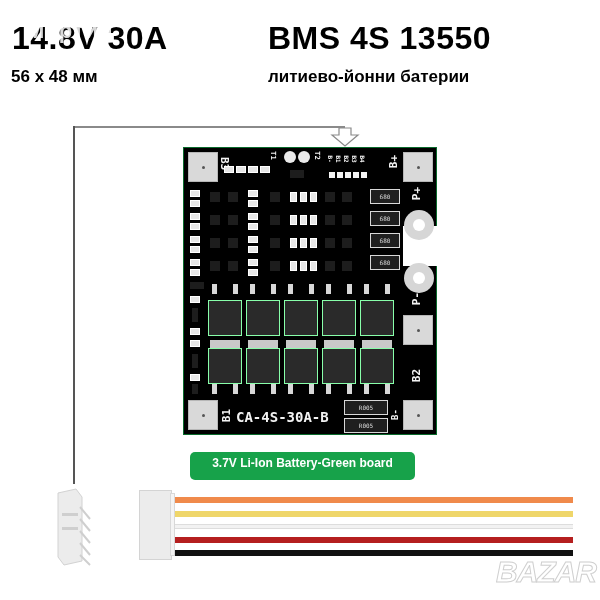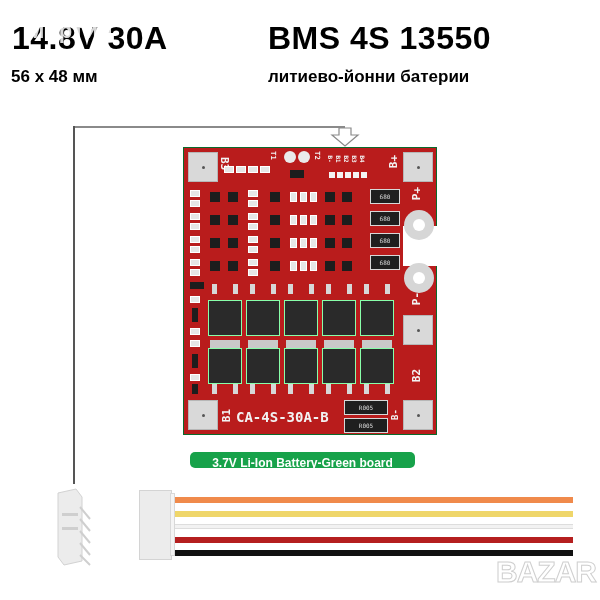--- a/index.html
+++ b/index.html
@@ -64,7 +64,7 @@
   <polygon points="9,1 21,1 21,8 28,8 15,19 2,8 9,8" fill="#ffffff" stroke="#8a8a8a" stroke-width="1.2"></polygon>
 </svg>
 
-<div class="abs pcb" style="background: #b91c1c;">
+<div class="abs pcb" style="background: #000000;">
 
   <div class="pad" style="left:4px; top:4px;"></div>
   <div class="pad" style="left:219px; top:4px;"></div>

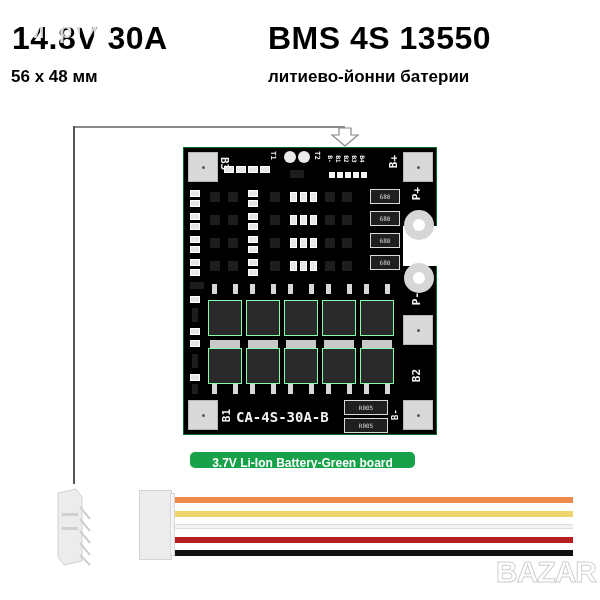--- a/index.html
+++ b/index.html
@@ -39,7 +39,7 @@
   .thermistor { position: absolute; width: 12px; height: 12px; background: #eaeaea; border-radius: 50%; }
 
   
-  .banner { left: 190px; top: 452px; width: 225px; height: 16px; background: #17a24a; border-radius: 5px; color: #fff; font-size: 12px; font-weight: bold; text-align: center; line-height: 22px; }
+  .banner { left: 190px; top: 452px; width: 225px; height: 28px; background: #17a24a; border-radius: 5px; color: #fff; font-size: 12px; font-weight: bold; text-align: center; line-height: 22px; }
 
   
   .jst-side { left: 52px; top: 487px; width: 40px; height: 80px; }

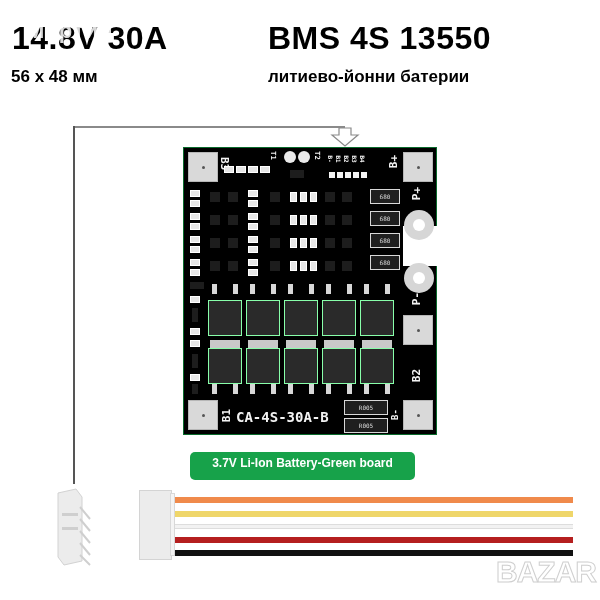--- a/index.html
+++ b/index.html
@@ -46,7 +46,7 @@
   .jst-body { left: 139px; top: 490px; width: 33px; height: 70px; background: #ececec; border: 1px solid #d4d4d4; box-sizing: border-box; }
   .jst-cap { left: 170px; top: 493px; width: 5px; height: 63px; background: #f4f4f4; border: 1px solid #d8d8d8; box-sizing: border-box; }
   .wire { position: absolute; left: 175px; width: 398px; height: 6px; }
-  .watermark-bazar { left: 496px; top: 557px; font-size: 30px; font-weight: bold; color: #ffffff; letter-spacing: -1px; line-height: 1;
+  .watermark-bazar { left: 496px; top: 557px; font-size: 30px; font-weight: bold; font-style: italic; color: #ffffff; letter-spacing: -1px; line-height: 1;
     -webkit-text-stroke: 1px #cfcfcf; }
 </style>
 </head>

